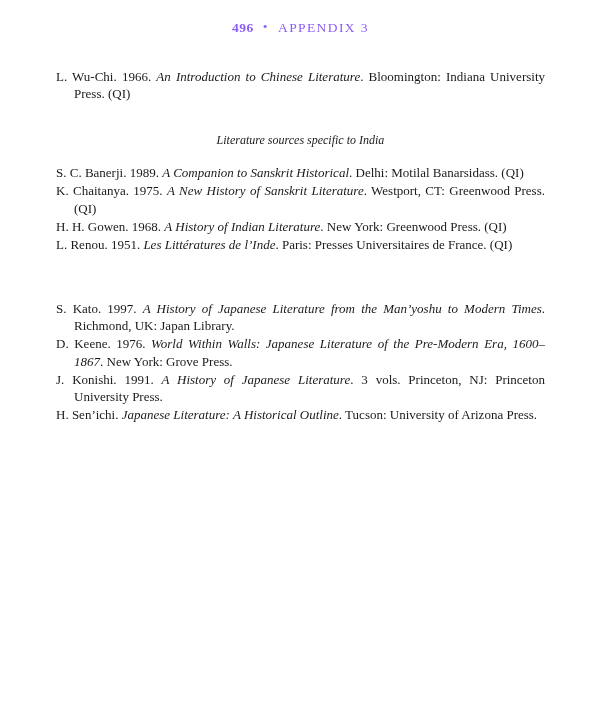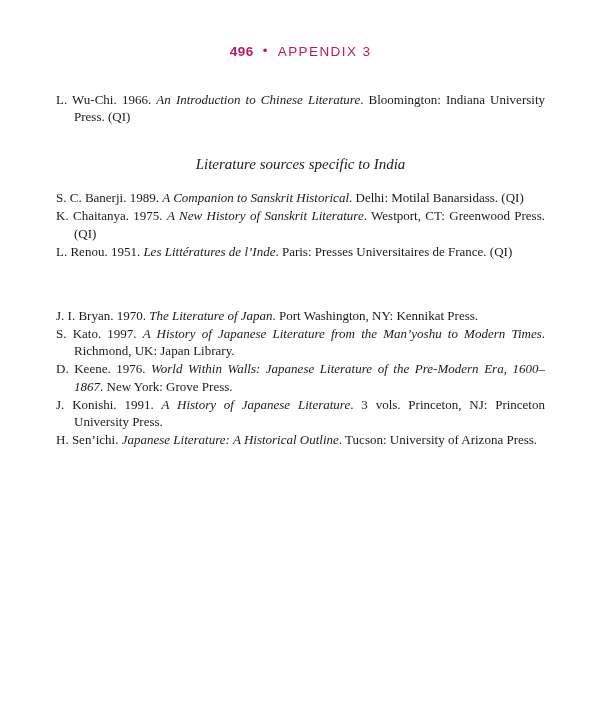--- a/index.html
+++ b/index.html
@@ -25,10 +25,10 @@
     text-align: center;
     font-size: 13.5px;
     letter-spacing: 1.4px;
-    margin-top: 44px;
+    margin-top: 20px;
     margin-bottom: 0;
-    color: #be185d;
-    font-family: Liberation Sans, sans-serif;
+    color: #8b5cf6;
+    font-family: Liberation Serif, serif;
   }
   .running-head .folio {
     font-weight: bold;

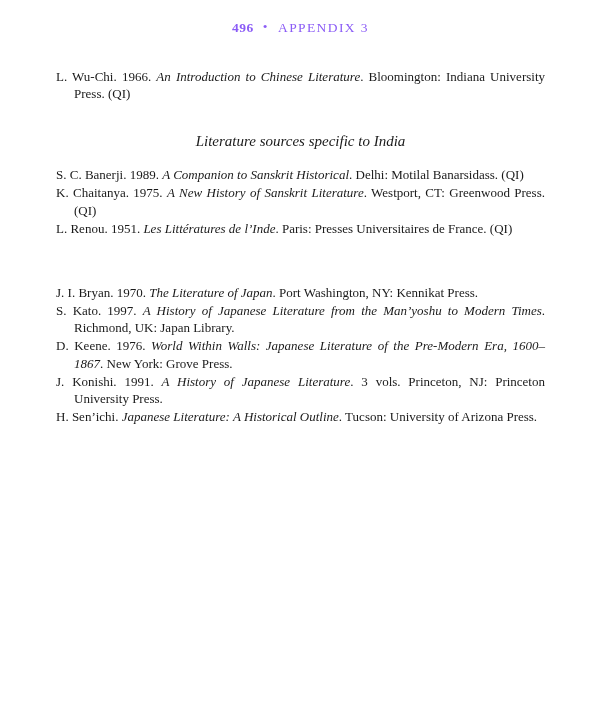--- a/index.html
+++ b/index.html
@@ -62,7 +62,7 @@
   .section-head {
     text-align: center;
     font-style: italic;
-    font-size: 15px;
+    font-size: 12px;
     margin: 0;
   }
   .gap-before-head {

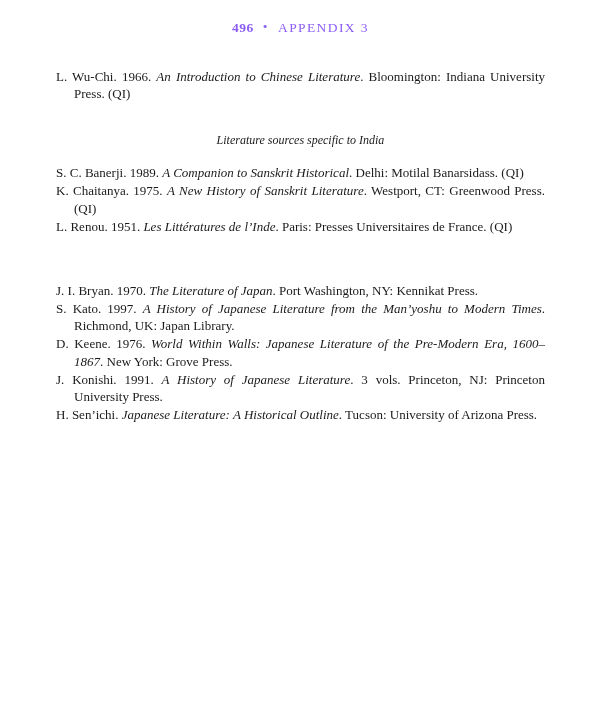--- a/index.html
+++ b/index.html
@@ -88,6 +88,7 @@
       <div class="gap-after-head"></div>
       <p class="entry"><span>S. C. Banerji. 1989. </span><i>A Companion to Sanskrit Historical</i><span>. Delhi: Motilal Banarsidass. (QI)</span></p>
       <p class="entry"><span>K. Chaitanya. 1975. </span><i>A New History of Sanskrit Literature</i><span>. Westport, CT: Greenwood Press. (QI)</span></p>
+      <p class="entry"><span>H. H. Gowen. 1968. </span><i>A History of Indian Literature</i><span>. New York: Greenwood Press. (QI)</span></p>
       <p class="entry"><span>L. Renou. 1951. </span><i>Les Littératures de l’Inde</i><span>. Paris: Presses Universitaires de France. (QI)</span></p>
       <div class="gap-before-head"></div>
       <div class="gap-after-head"></div>

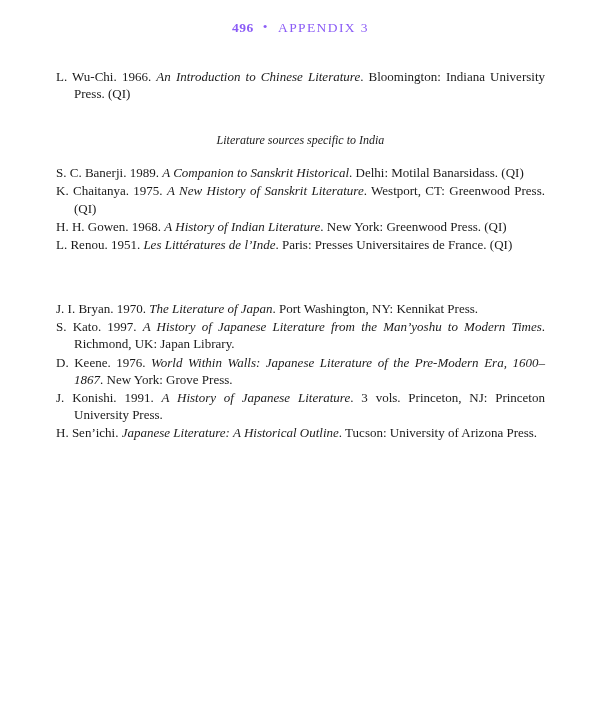--- a/index.html
+++ b/index.html
@@ -92,7 +92,6 @@
       <p class="entry"><span>L. Renou. 1951. </span><i>Les Littératures de l’Inde</i><span>. Paris: Presses Universitaires de France. (QI)</span></p>
       <div class="gap-before-head"></div>
       <div class="gap-after-head"></div>
-      <p class="entry"><span>J. I. Bryan. 1970. </span><i>The Literature of Japan</i><span>. Port Washington, NY: Kennikat Press.</span></p>
       <p class="entry"><span>S. Kato. 1997. </span><i>A History of Japanese Literature from the Man’yoshu to Modern Times</i><span>. Richmond, UK: Japan Library.</span></p>
       <p class="entry"><span>D. Keene. 1976. </span><i>World Within Walls: Japanese Literature of the Pre-Modern Era, 1600–1867</i><span>. New York: Grove Press.</span></p>
       <p class="entry"><span>J. Konishi. 1991. </span><i>A History of Japanese Literature</i><span>.  3 vols. Princeton, NJ: Princeton University Press.</span></p>

